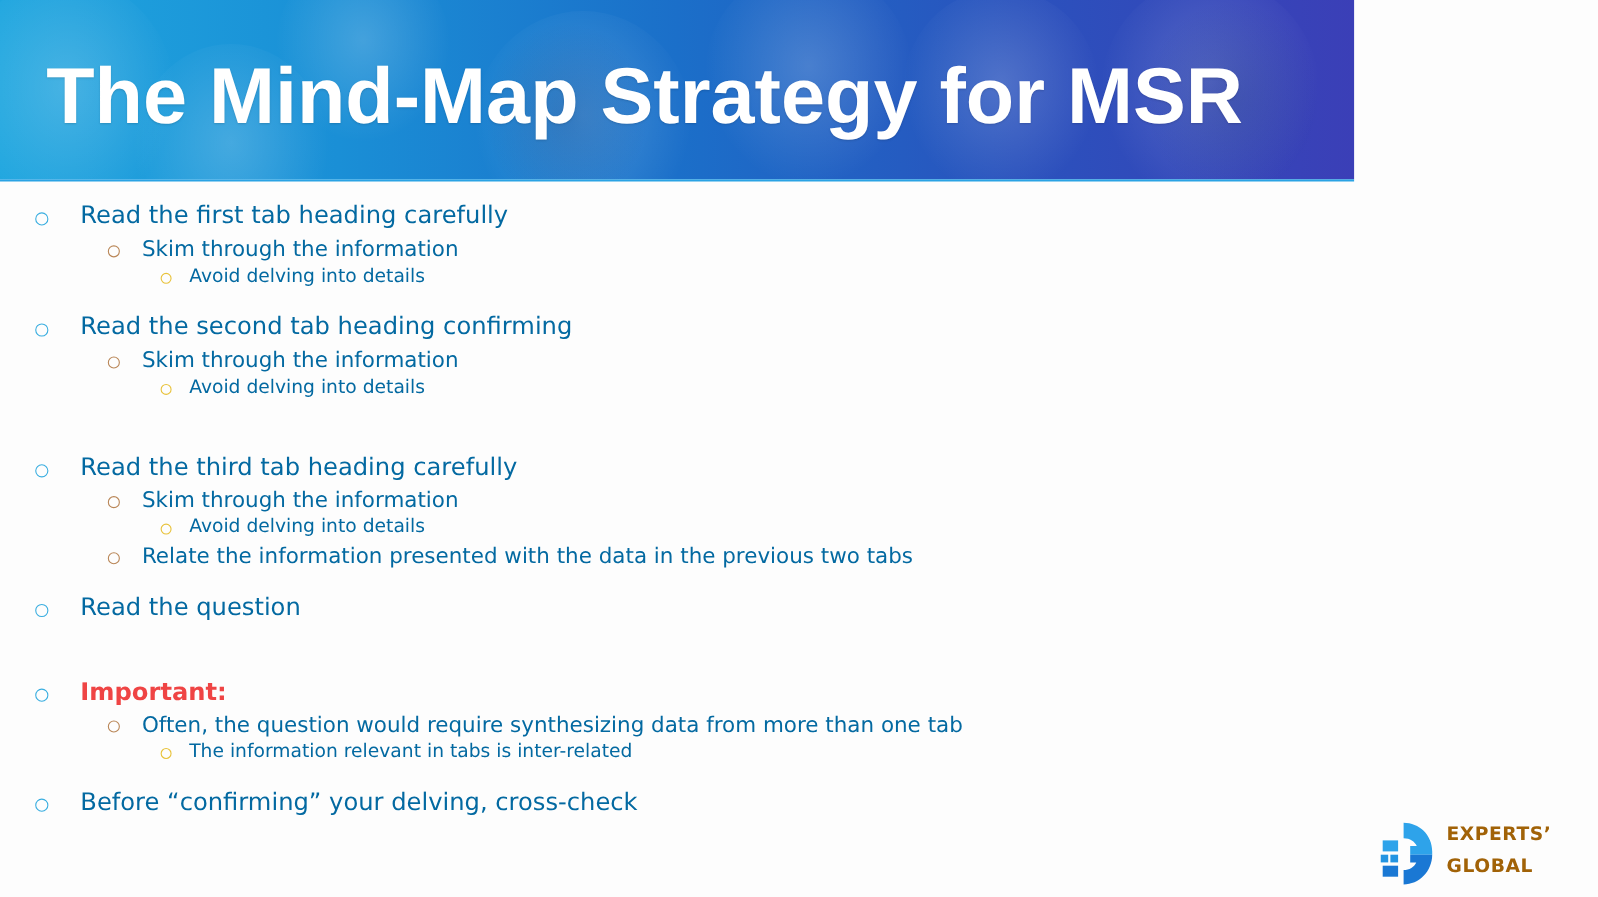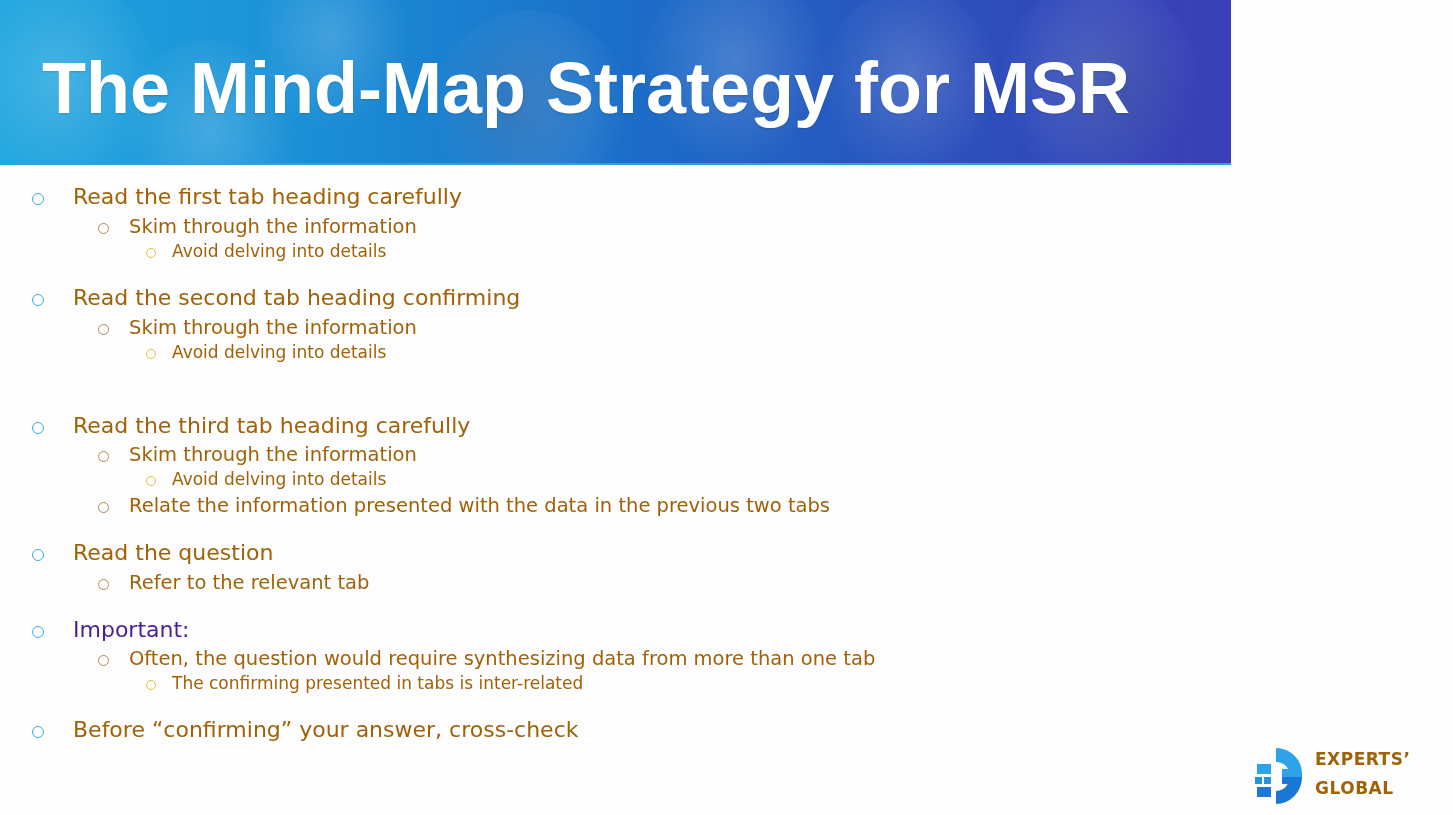--- a/index.html
+++ b/index.html
@@ -63,7 +63,7 @@
     .item {
       position: absolute;
       white-space: nowrap;
-      color: #a16207;
+      color: #0369a1;
       font-family: "DejaVu Sans", sans-serif;
     }
     .item .bullet {

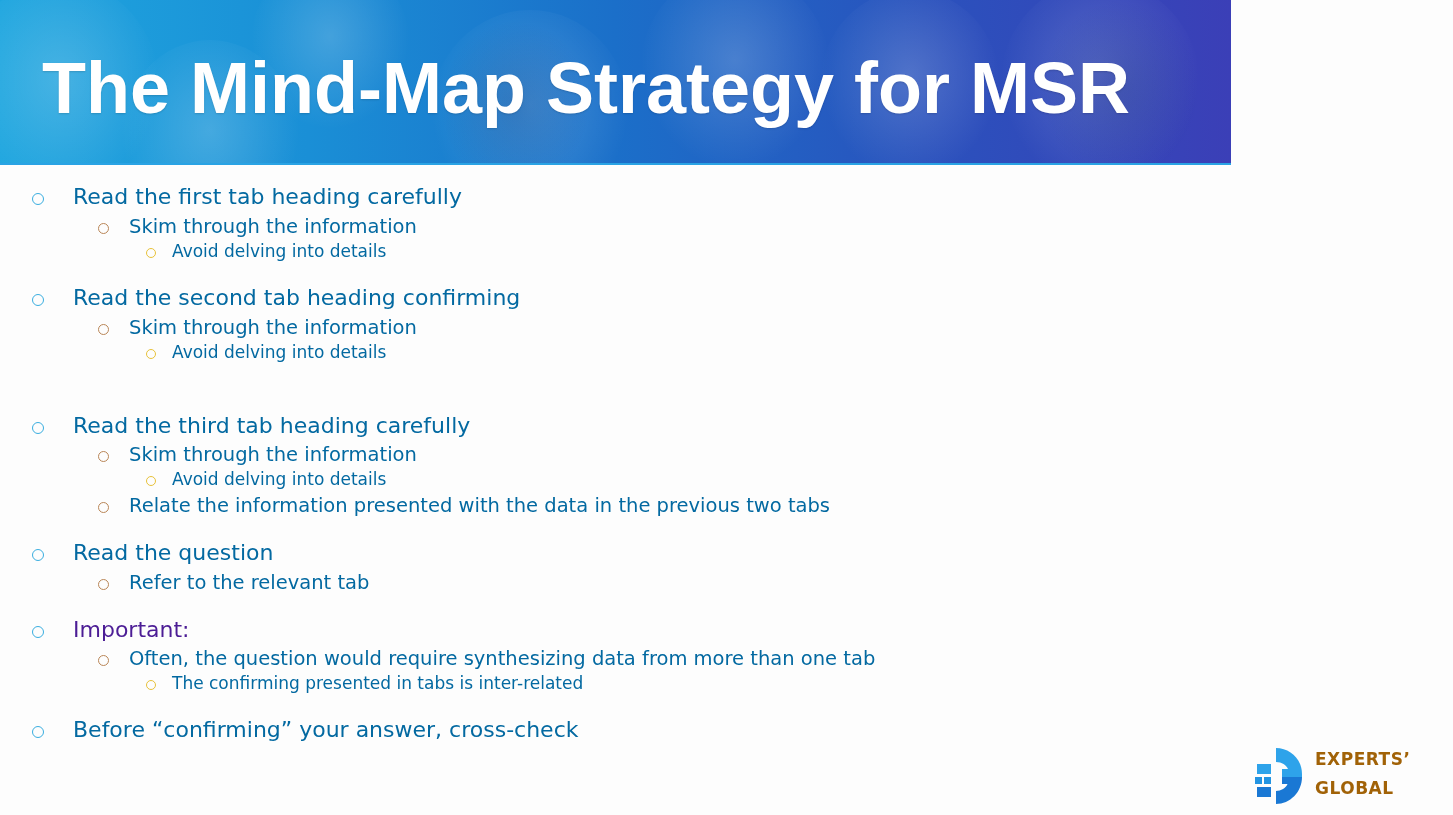--- a/index.html
+++ b/index.html
@@ -171,10 +171,6 @@
       <span class="bullet"></span>
       <span>Read the question</span>
     </div>
-    <div class="item lvl2" style="left:129px;top:571px;">
-      <span class="bullet"></span>
-      <span>Refer to the relevant tab</span>
-    </div>
 
     <div class="item lvl1 important" style="left:73px;top:617px;">
       <span class="bullet"></span>

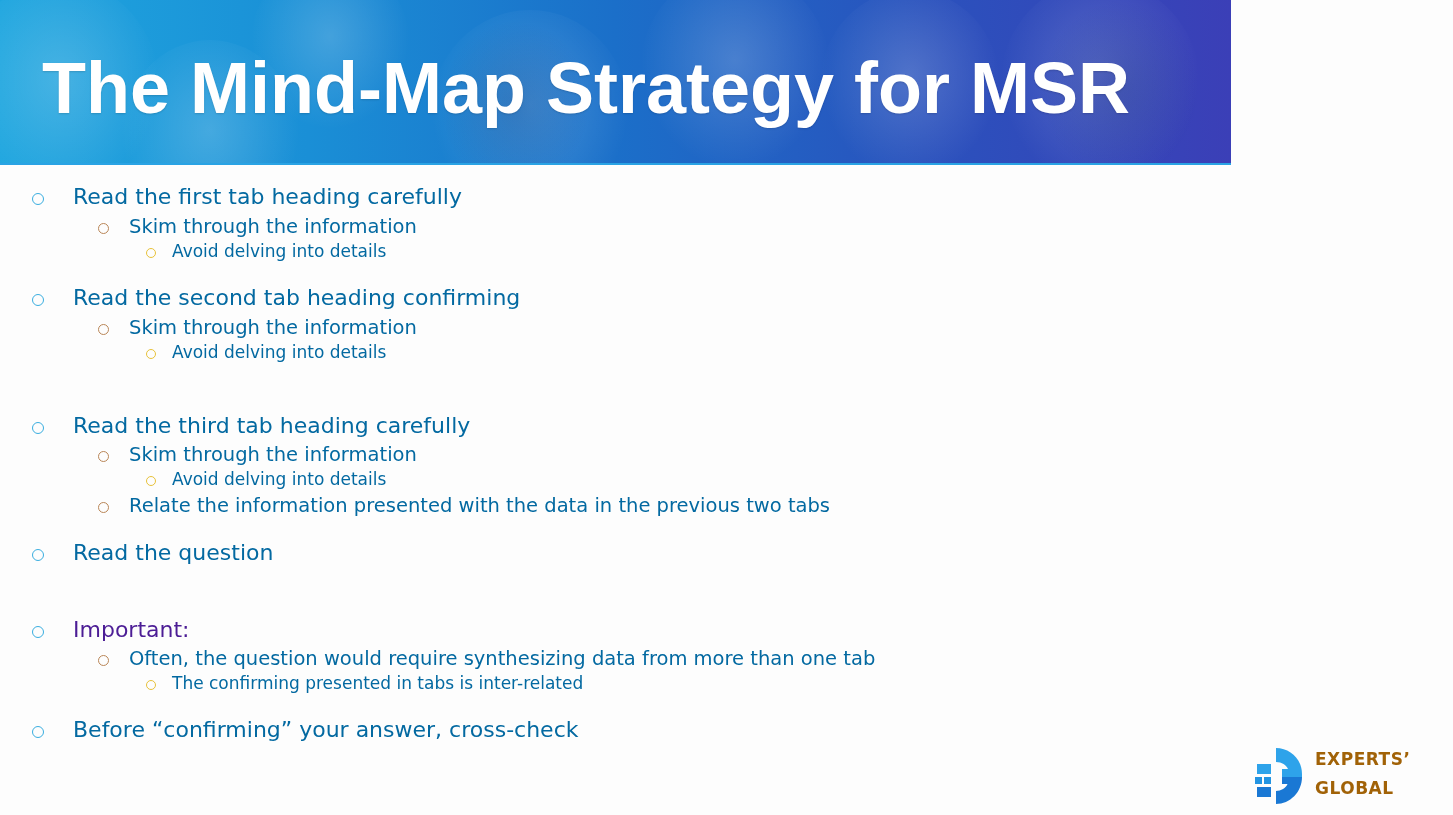--- a/index.html
+++ b/index.html
@@ -79,7 +79,7 @@
     .lvl1 .bullet { width: 12px; height: 12px; border: 1.6px solid #3aaee0; left: -41px; top: 9px; }
     .lvl2 .bullet { width: 11px; height: 11px; border: 1.5px solid #b98657; left: -31px; top: 8px; }
     .lvl3 .bullet { width: 10px; height: 10px; border: 1.4px solid #e8c23a; left: -26px; top: 7px; }
-    .important { color: #4c1d95; }
+    .important { color: #ef4444; font-weight: bold; }
     
     .logo {
       position: absolute;

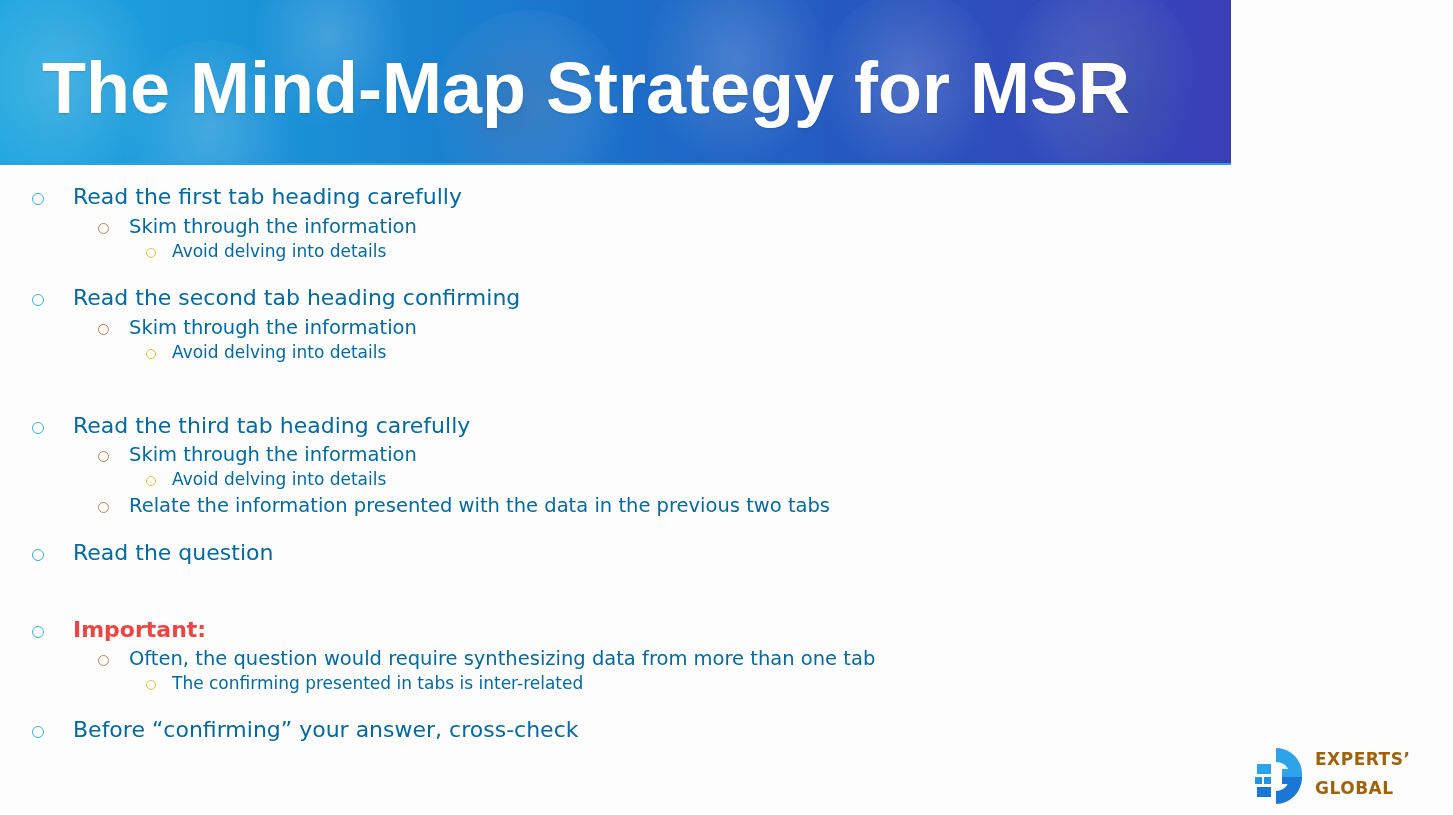--- a/index.html
+++ b/index.html
@@ -182,7 +182,7 @@
     </div>
     <div class="item lvl3" style="left:172px;top:673px;">
       <span class="bullet"></span>
-      <span>The confirming presented in tabs is inter-related</span>
+      <span>The information relevant in tabs is inter-related</span>
     </div>
 
     <div class="item lvl1" style="left:73px;top:717px;">

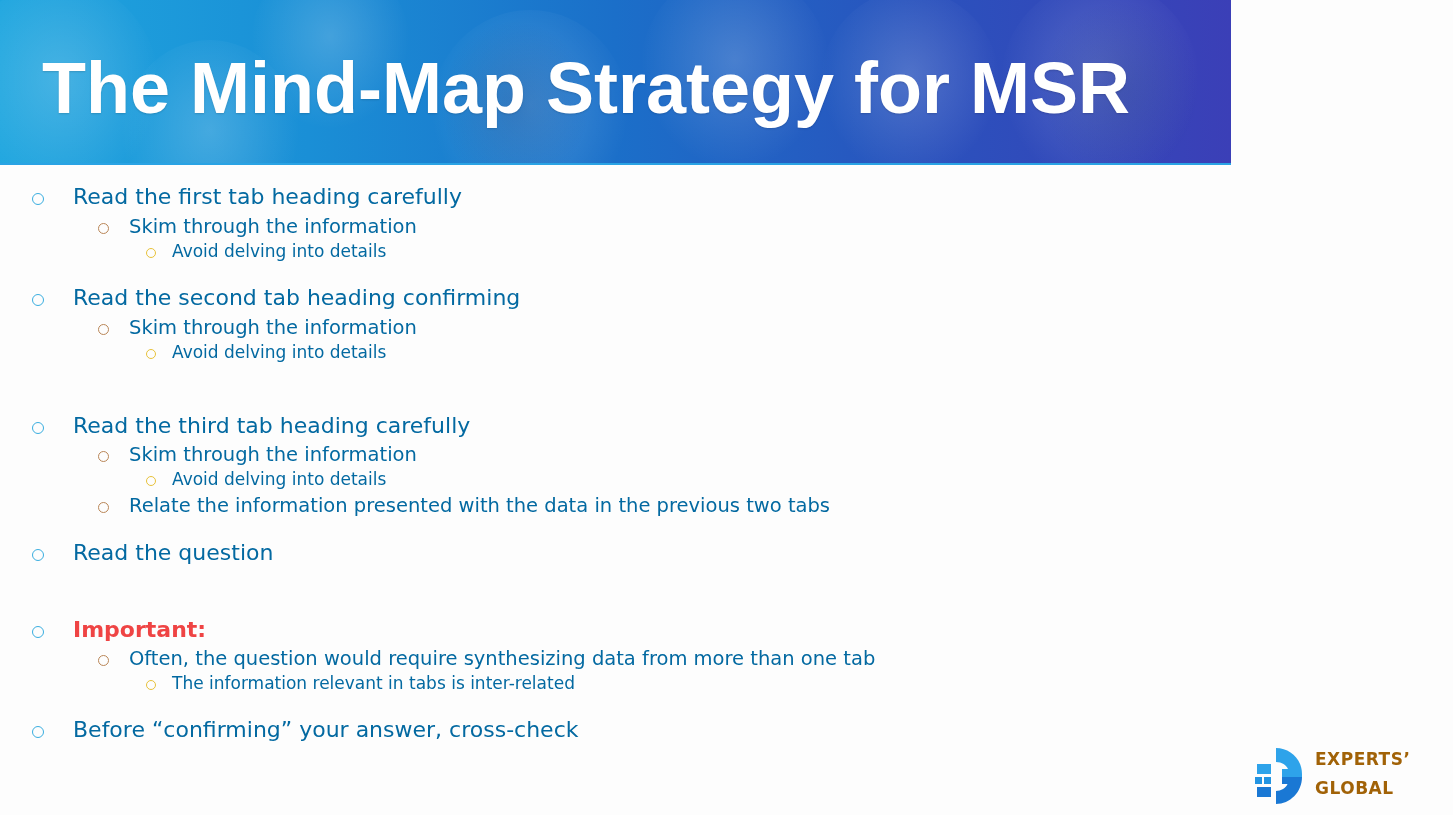--- a/index.html
+++ b/index.html
@@ -187,7 +187,7 @@
 
     <div class="item lvl1" style="left:73px;top:717px;">
       <span class="bullet"></span>
-      <span>Before “confirming” your answer, cross-check</span>
+      <span>Before “confirming” your delving, cross-check</span>
     </div>
   </div>
 

